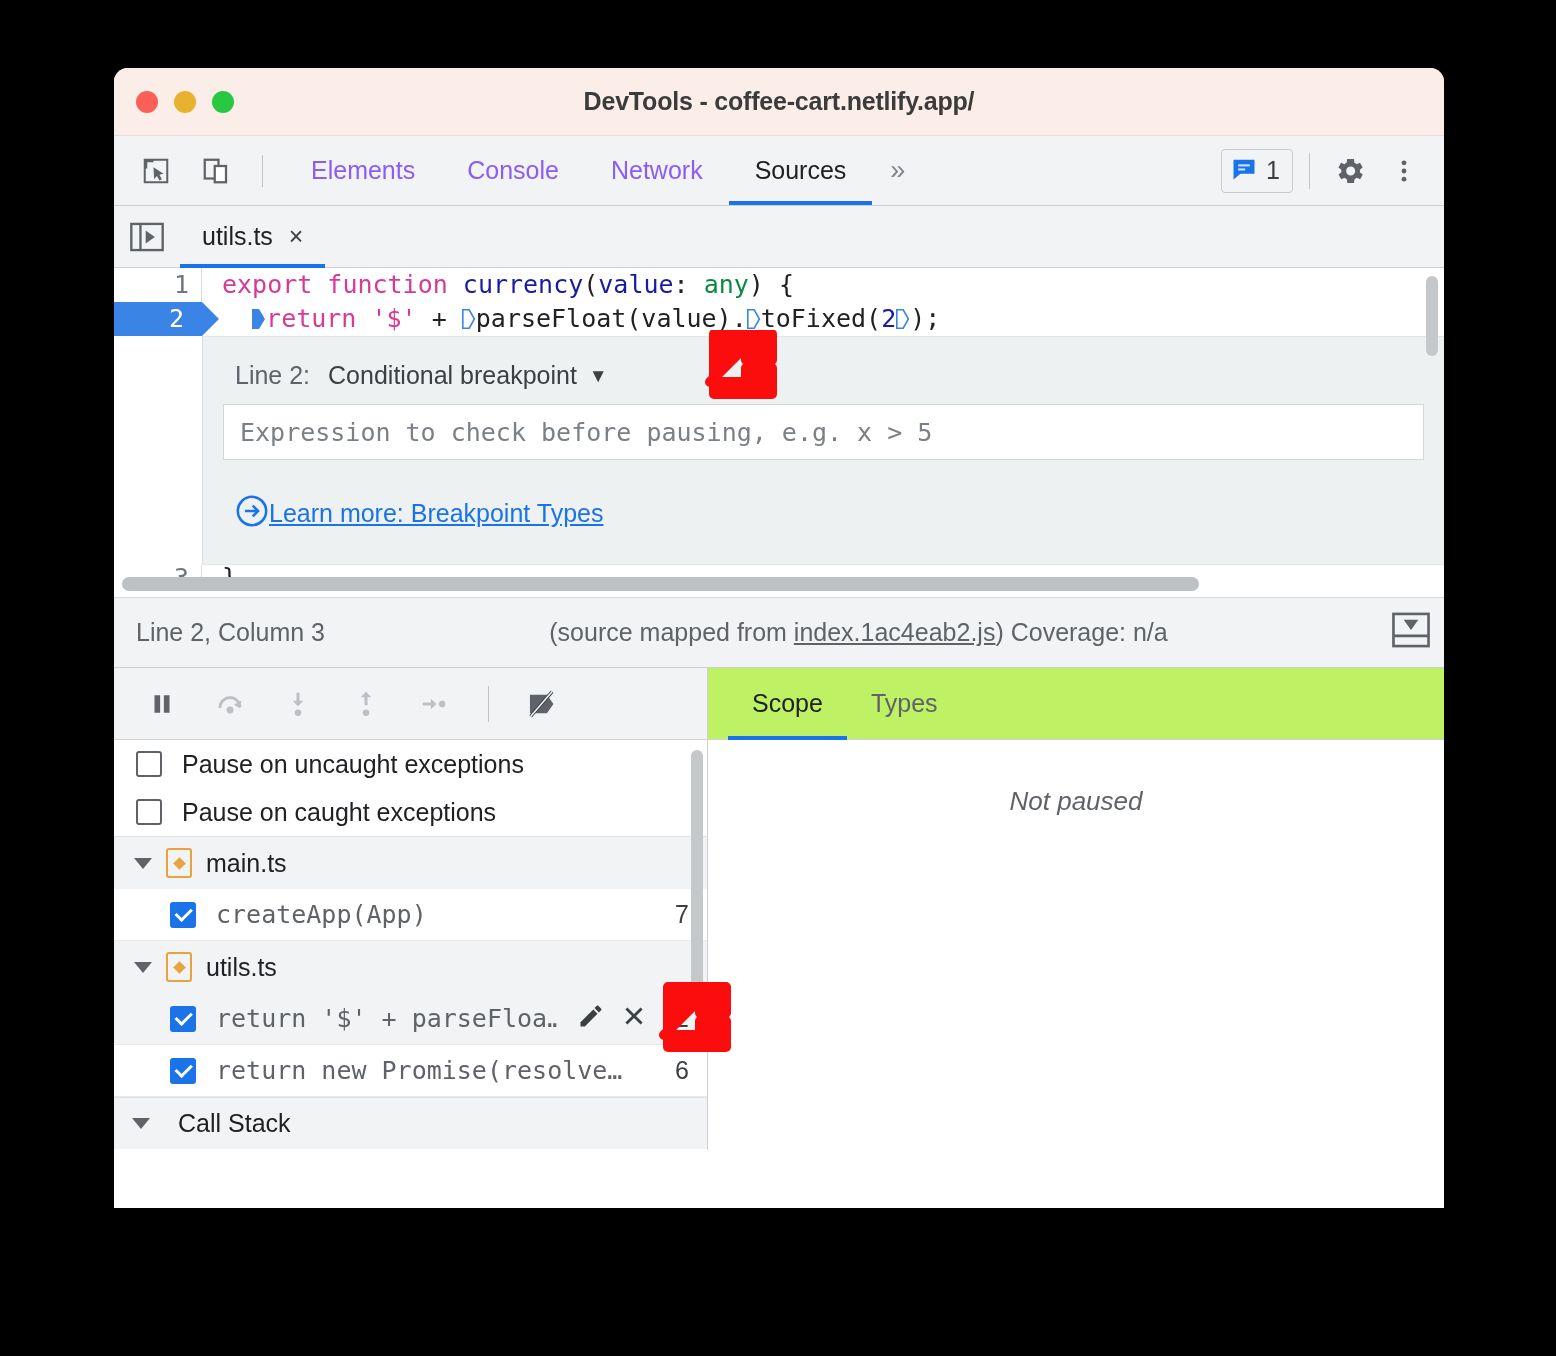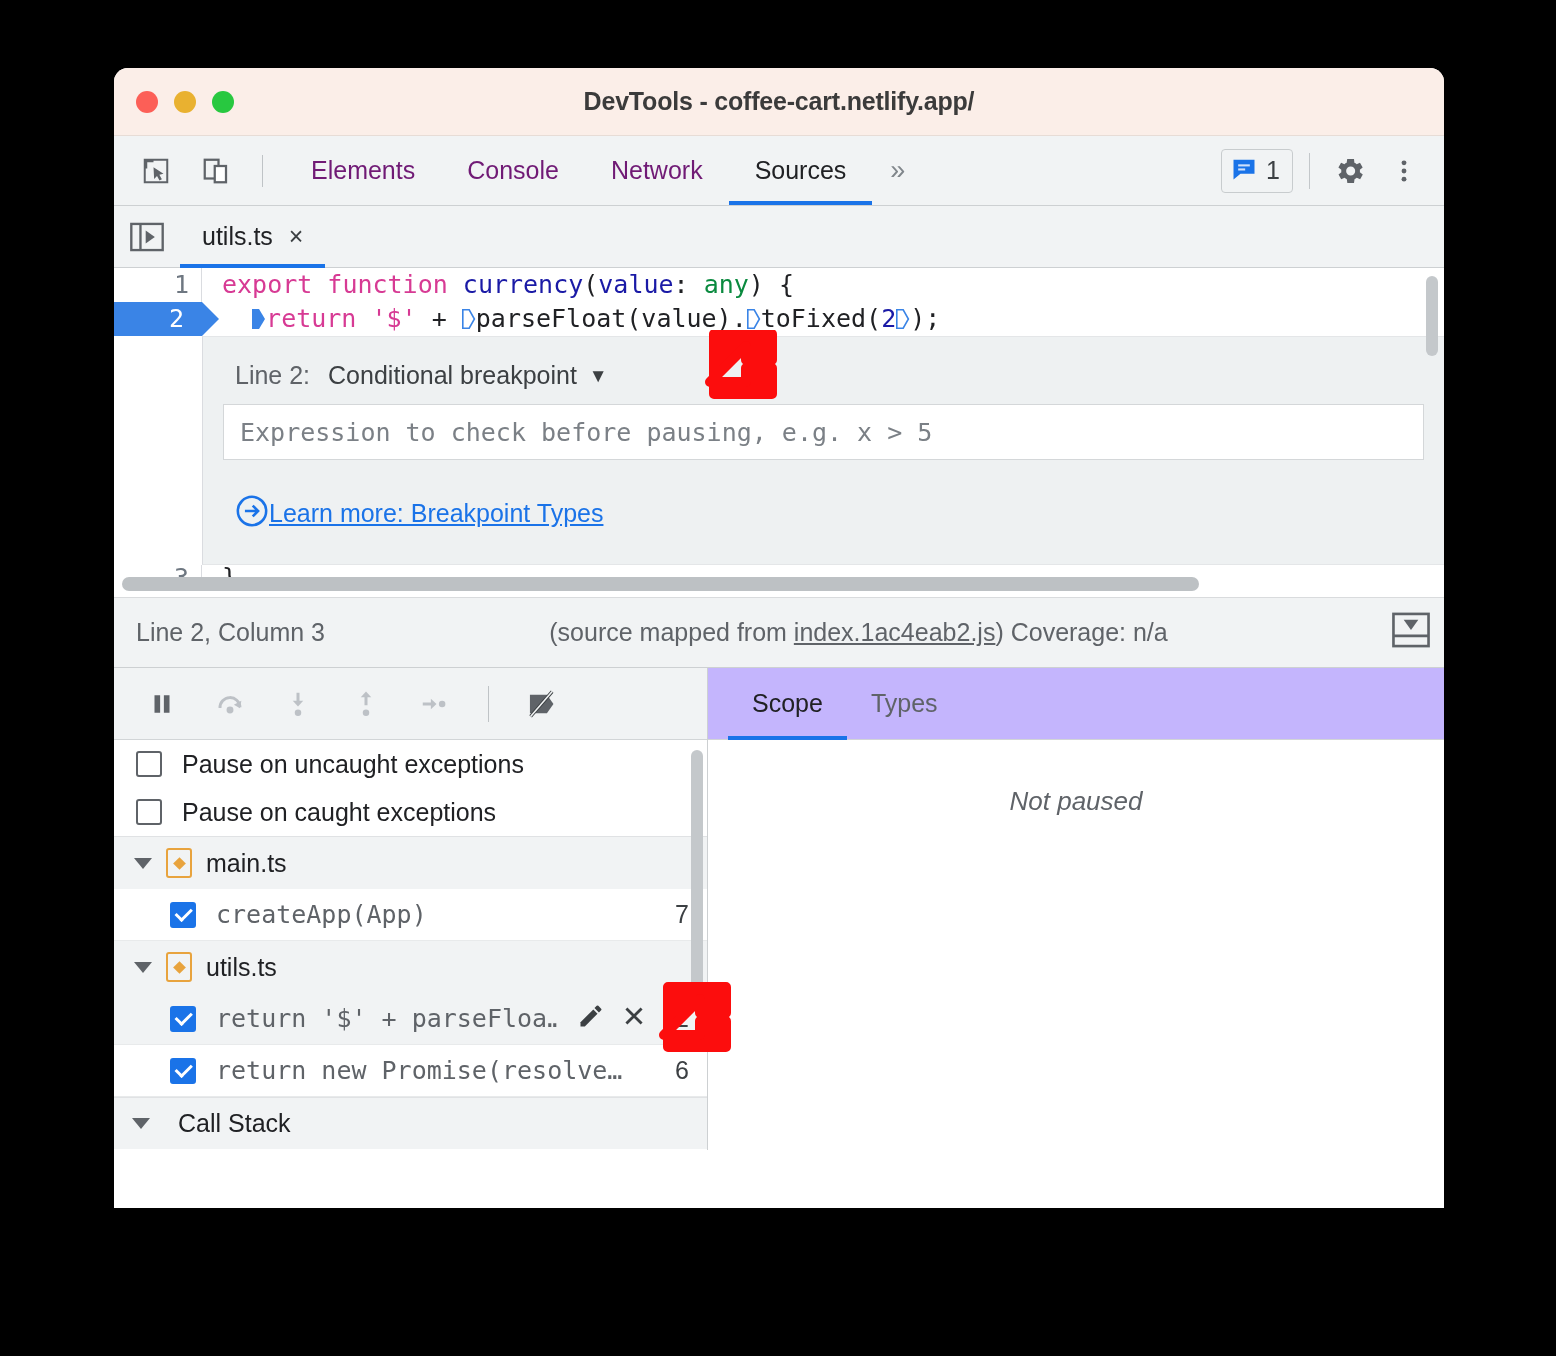--- a/index.html
+++ b/index.html
@@ -60,7 +60,7 @@
   .tabs { display: flex; align-items: stretch; margin-left: 12px; }
   .tab {
     display: flex; align-items: center; padding: 0 26px;
-    font-size: 25px; color: #701a75;
+    font-size: 25px; color: #8b5cf6;
     position: relative;
   }
   .tab.active { color: #202124; }

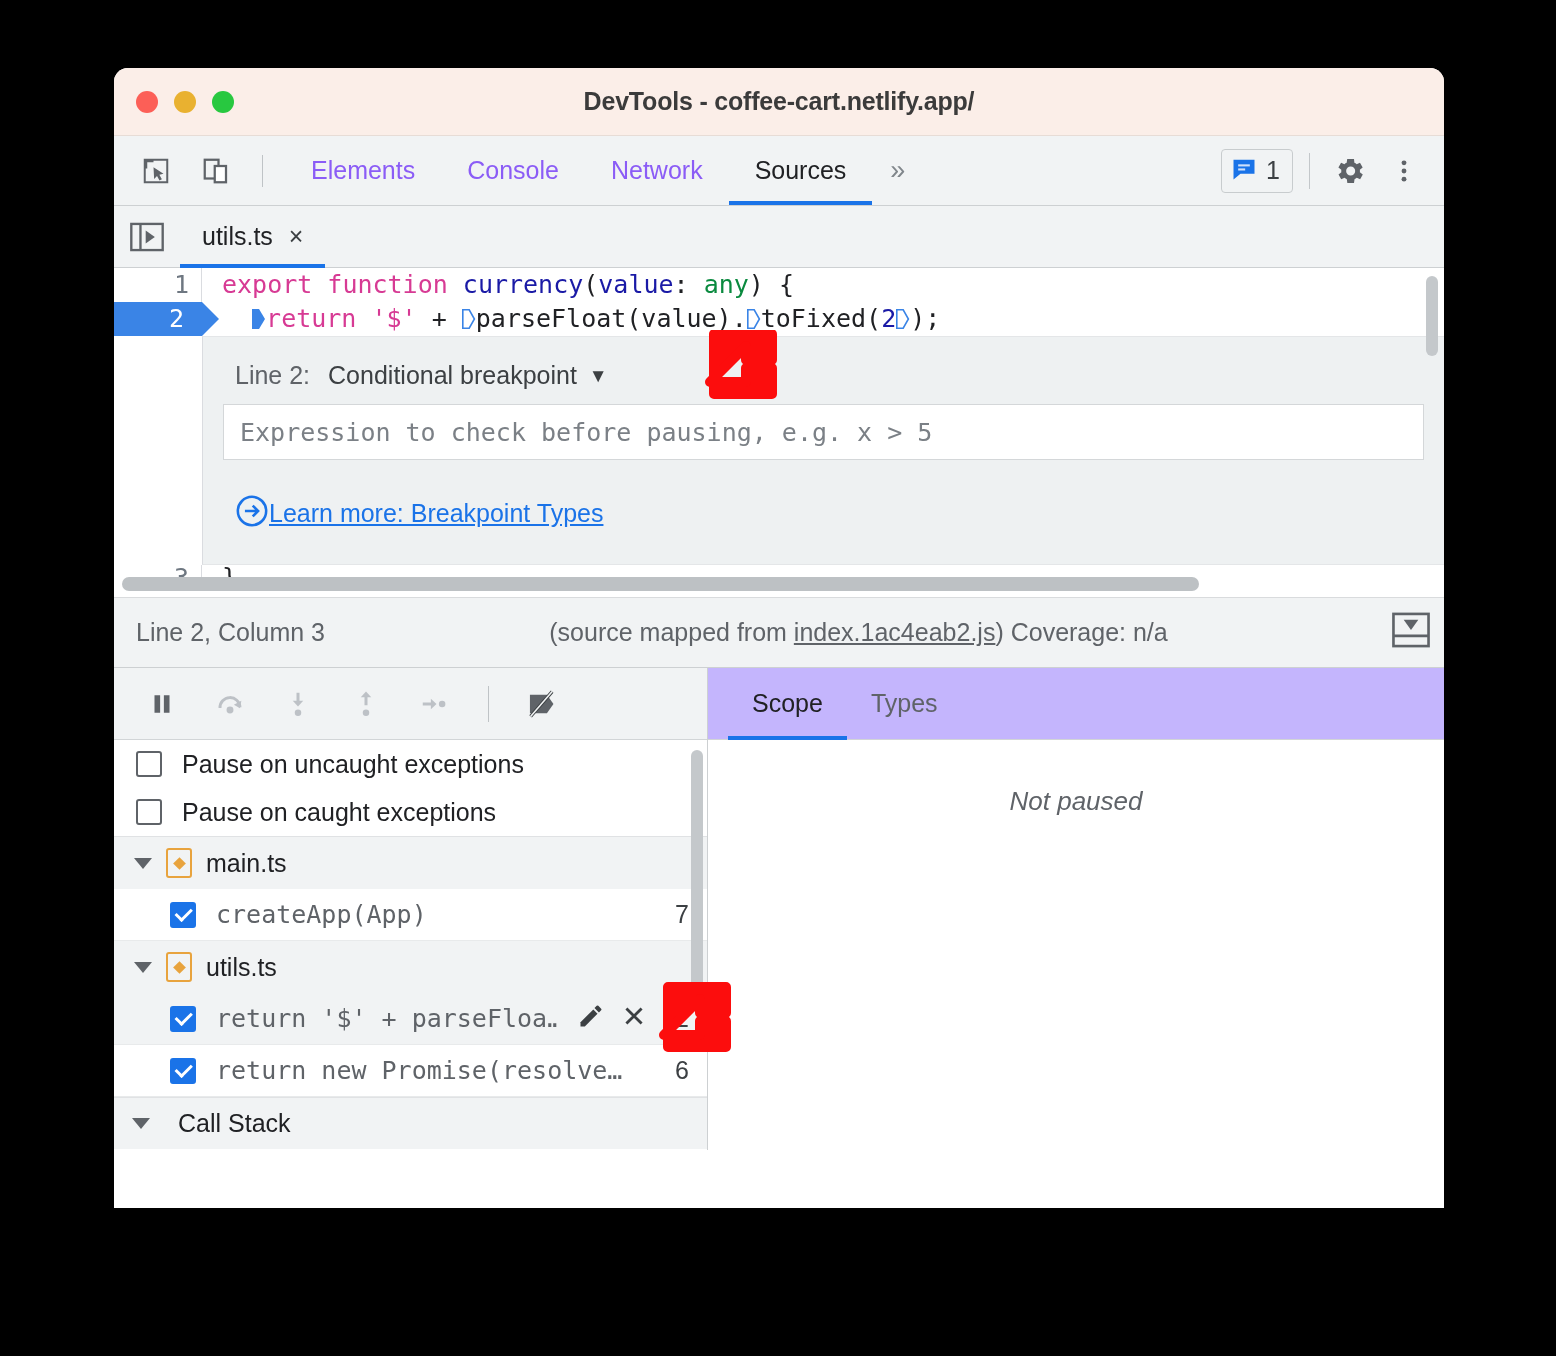--- a/index.html
+++ b/index.html
@@ -269,7 +269,7 @@
   }
 
   .scope-tabs {
-    height: 72px; background: #c4b5fd;
+    height: 72px; background: #bef264;
     border-bottom: 1px solid #d2d5d7;
     display: flex; align-items: stretch; padding-left: 20px;
   }

